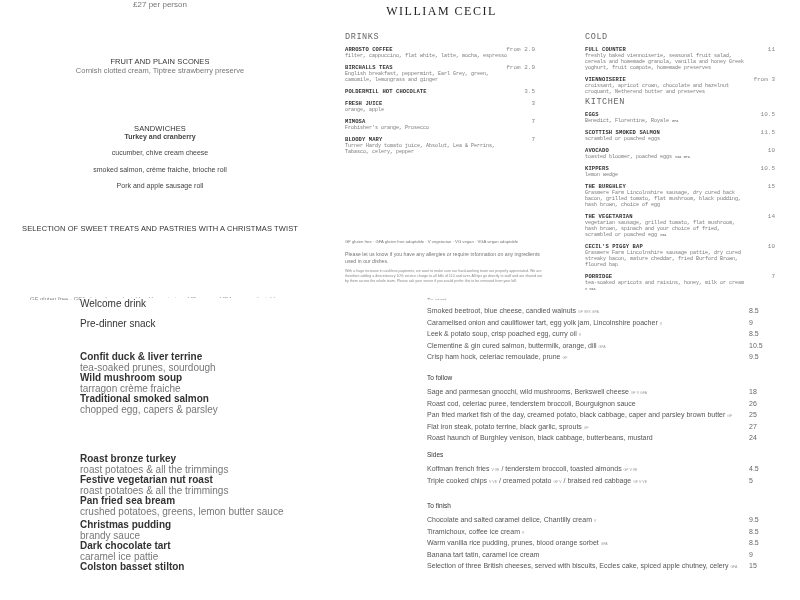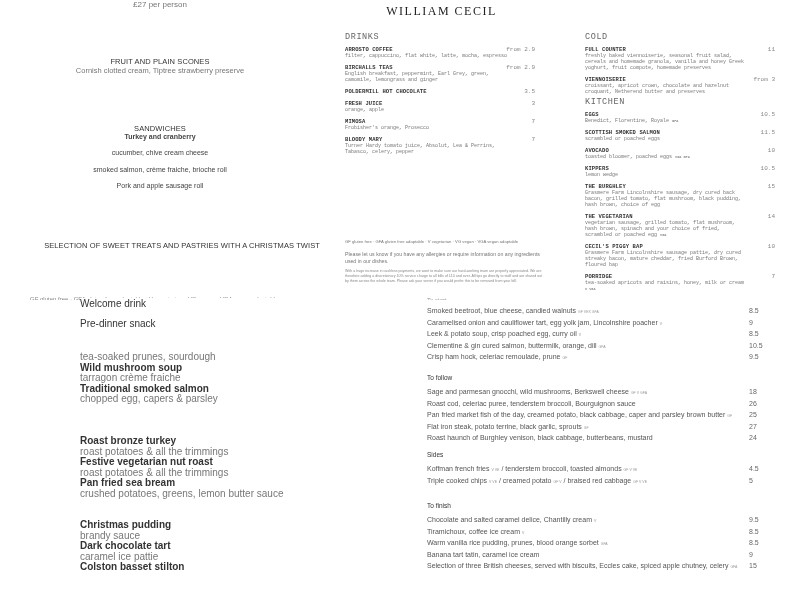--- a/index.html
+++ b/index.html
@@ -15,7 +15,7 @@
   .tea-scones { position: absolute; top: 57px; left: 0; width: 320px; }
   .tea-sandwiches { position: absolute; top: 124px; left: 0; width: 320px; }
   .tea-sand-item { position: absolute; left: 0; width: 320px; }
-  .tea-sweet { position: absolute; top: 241px; left: 0; width: 320px; text-align: right; }
+  .tea-sweet { position: absolute; top: 224px; left: 0; width: 320px; }
   .tea-key { position: absolute; top: 294px; left: 30px; width: 260px; font-size: 6px; color: #888; white-space: nowrap; overflow: hidden; height: 6px; line-height: 10px; }
 
   

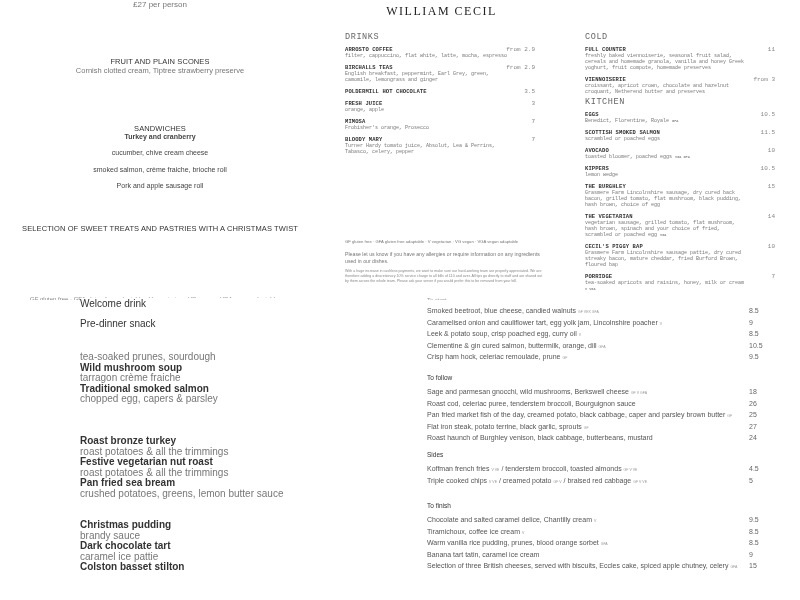--- a/index.html
+++ b/index.html
@@ -179,6 +179,7 @@
   <div class="course" style="margin-top:8px;">Pre-dinner snack</div>
 
   <div class="xmas-group" style="top:54px;">
+    <div class="dish">Confit duck &amp; liver terrine</div>
     <div class="acc">tea-soaked prunes, sourdough</div>
     <div class="dish">Wild mushroom soup</div>
     <div class="acc">tarragon crème fraiche</div>

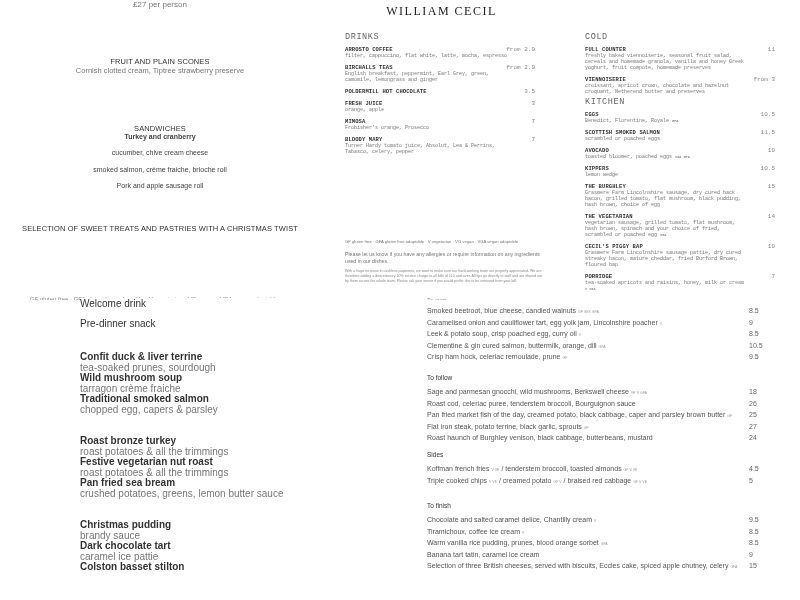--- a/index.html
+++ b/index.html
@@ -187,7 +187,7 @@
     <div class="acc">chopped egg, capers &amp; parsley</div>
   </div>
 
-  <div class="xmas-group" style="top:138px;">
+  <div class="xmas-group" style="top:156px;">
     <div class="dish">Roast bronze turkey</div>
     <div class="acc">roast potatoes &amp; all the trimmings</div>
     <div class="dish">Festive vegetarian nut roast</div>

